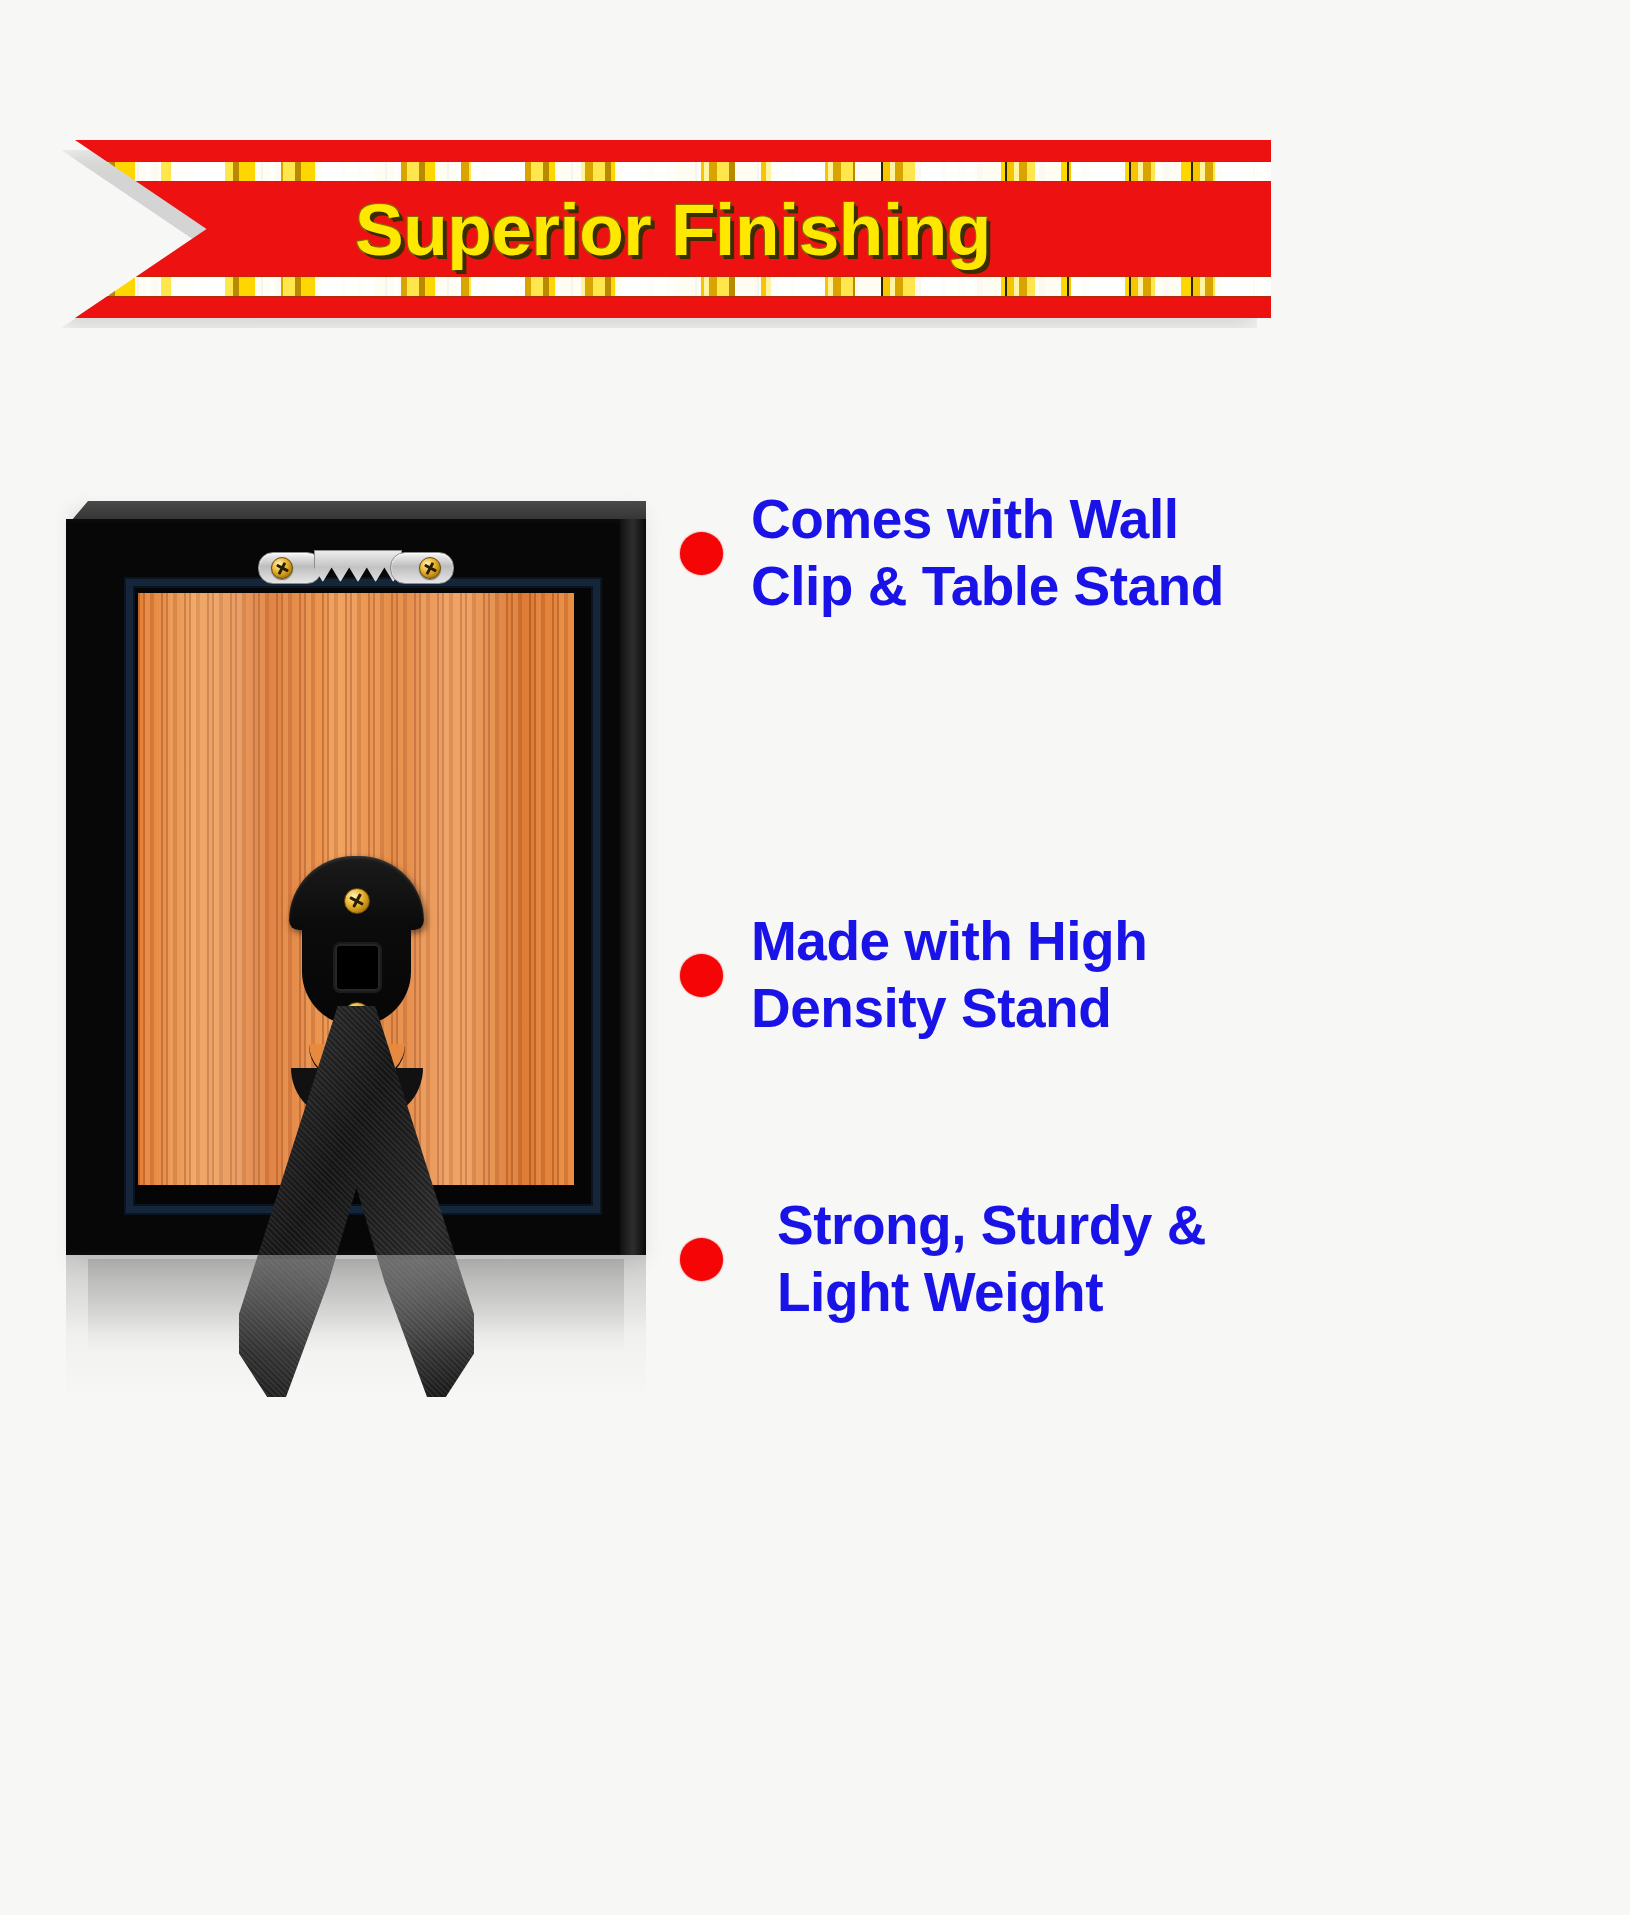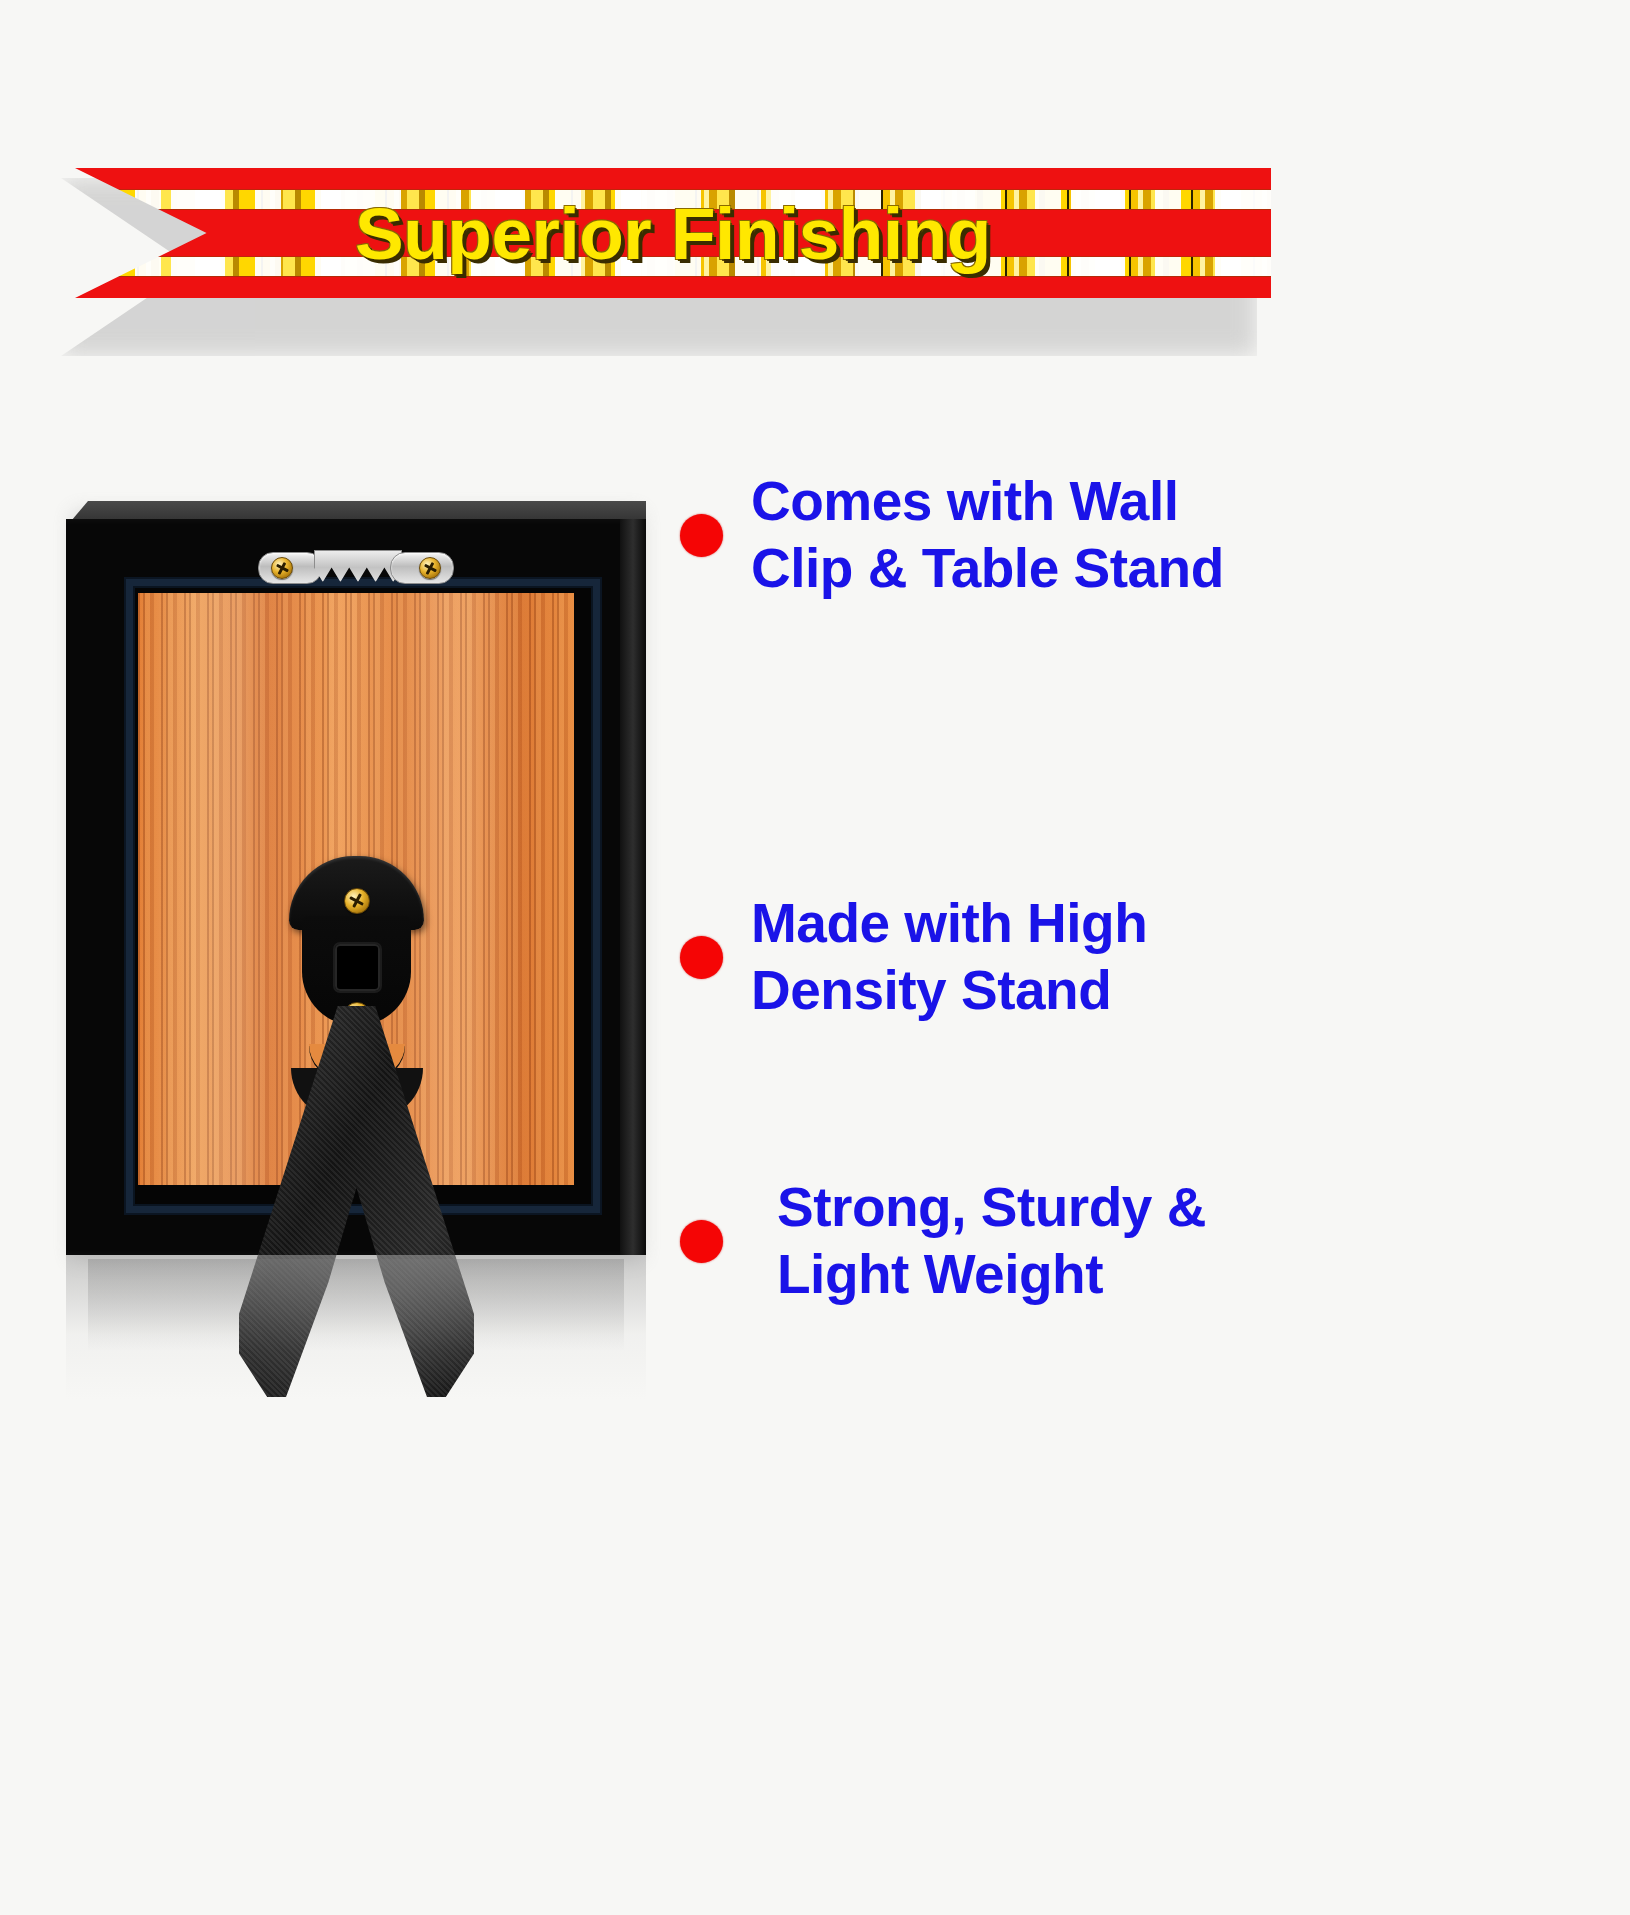--- a/index.html
+++ b/index.html
@@ -16,7 +16,7 @@
   .banner-wrap{
     position:absolute;
     left:75px; top:140px;
-    width:1196px; height:130px;margin-top:28px;
+    width:1196px; height:178px;
   }
   .banner-shadow{
     position:absolute; left:-14px; top:10px;

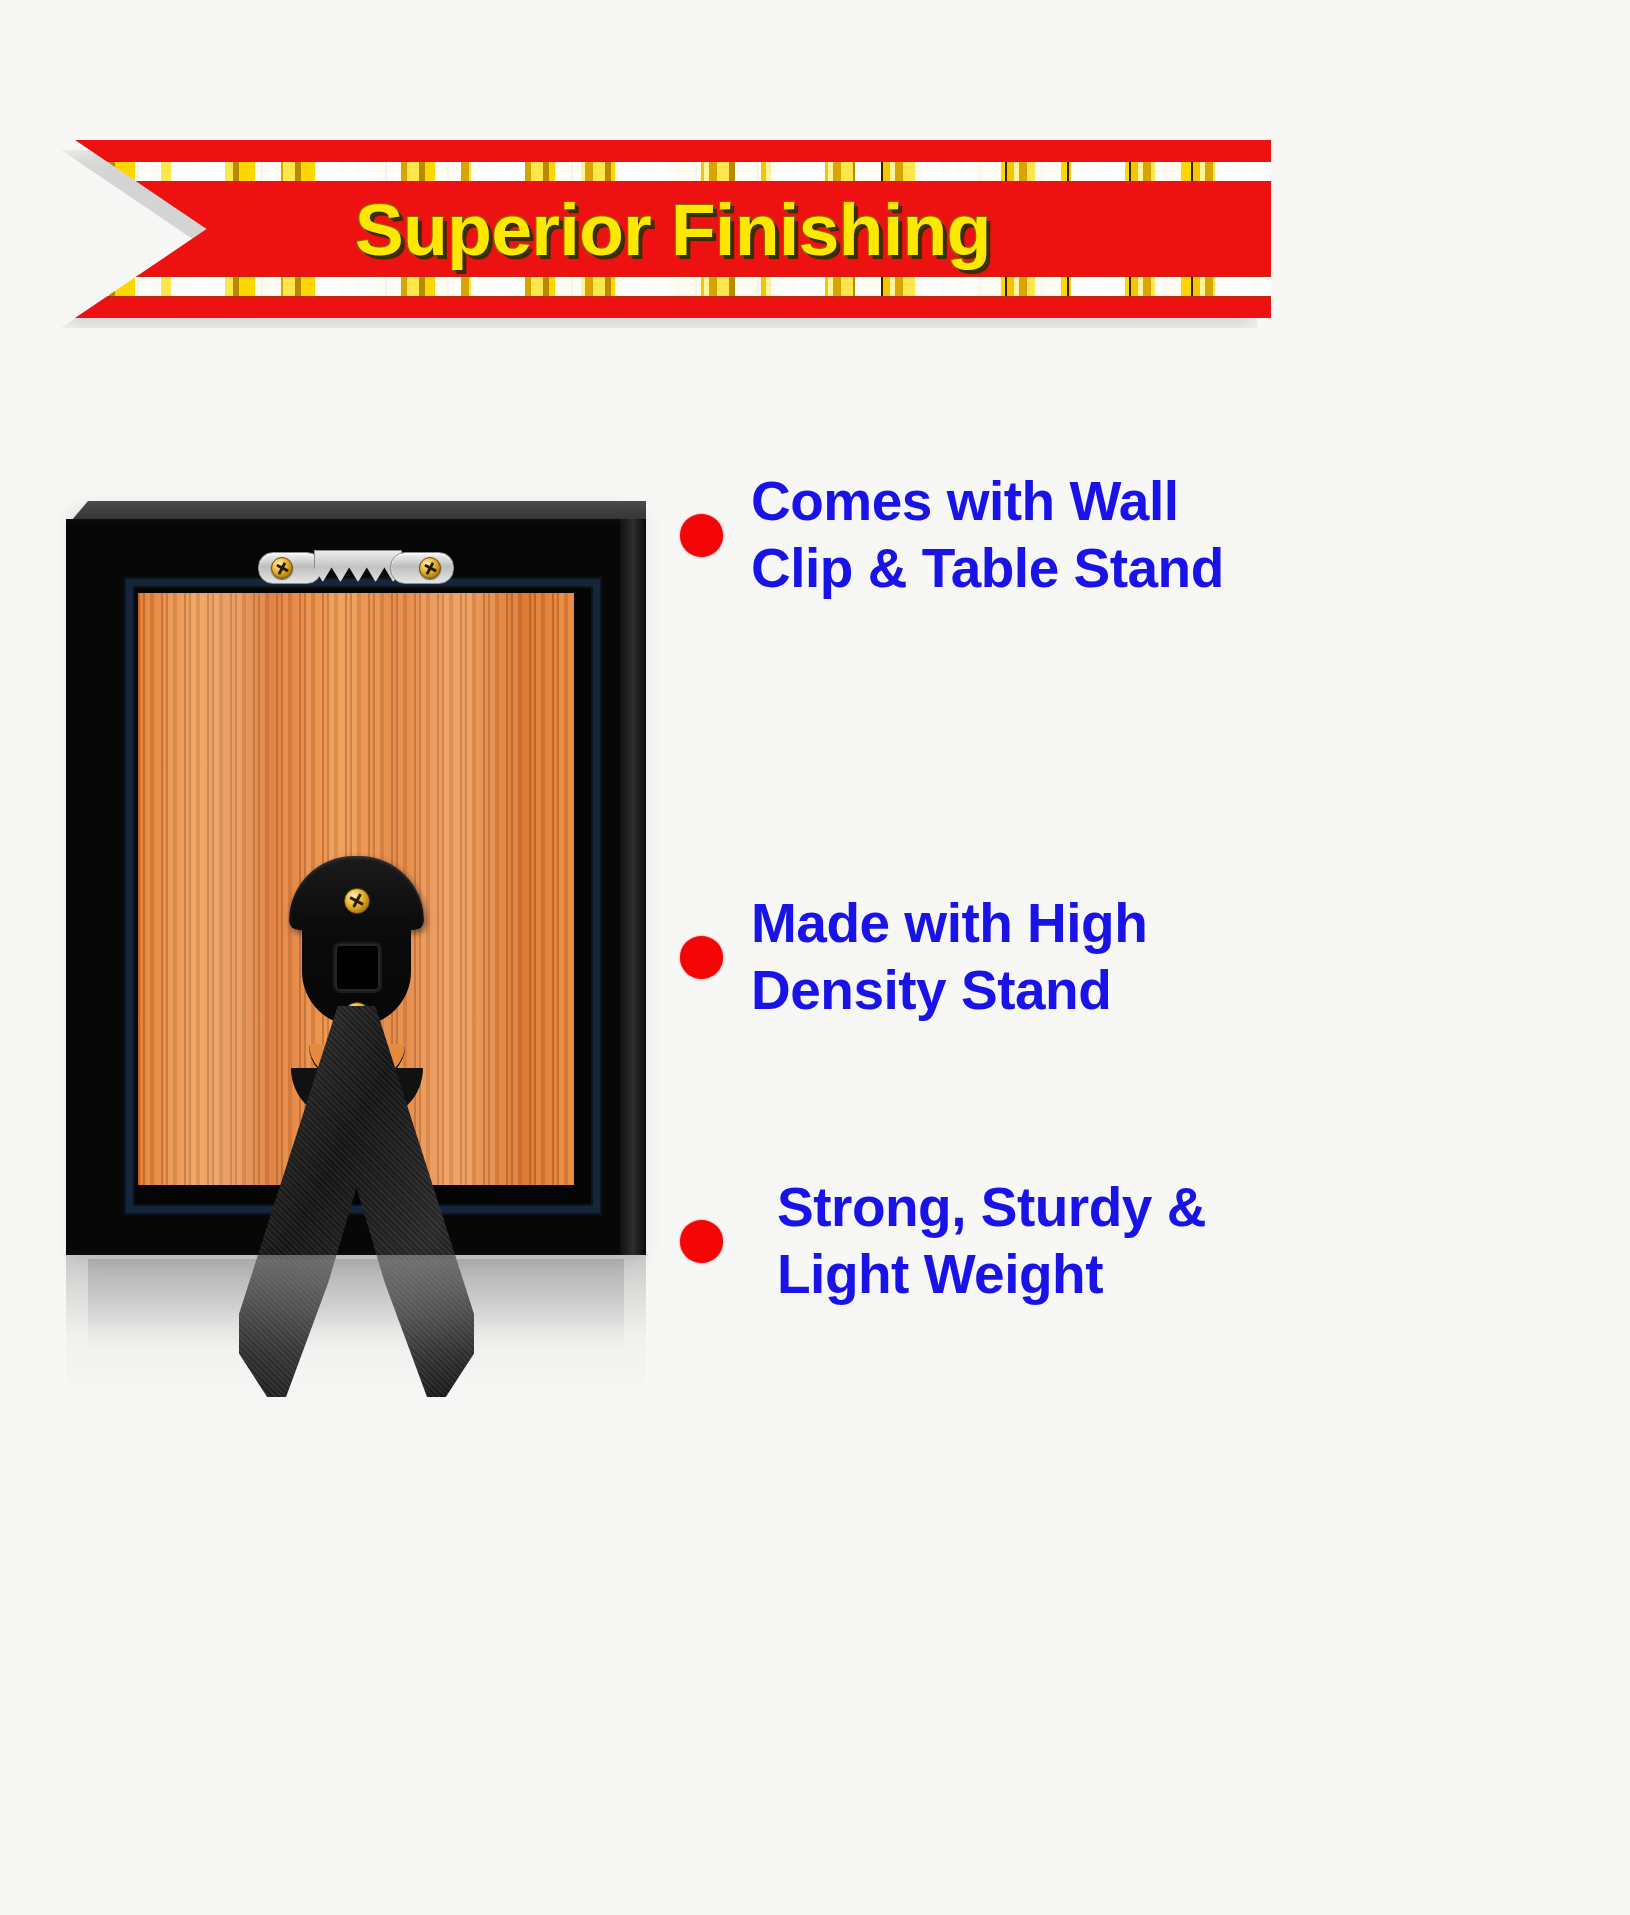--- a/index.html
+++ b/index.html
@@ -272,7 +272,7 @@
   
   .bullets{
     position:absolute;
-    left:680px; top:402px;
+    left:680px; top:420px;
     width:900px; height:1200px;
   }
   .bullet-row{

